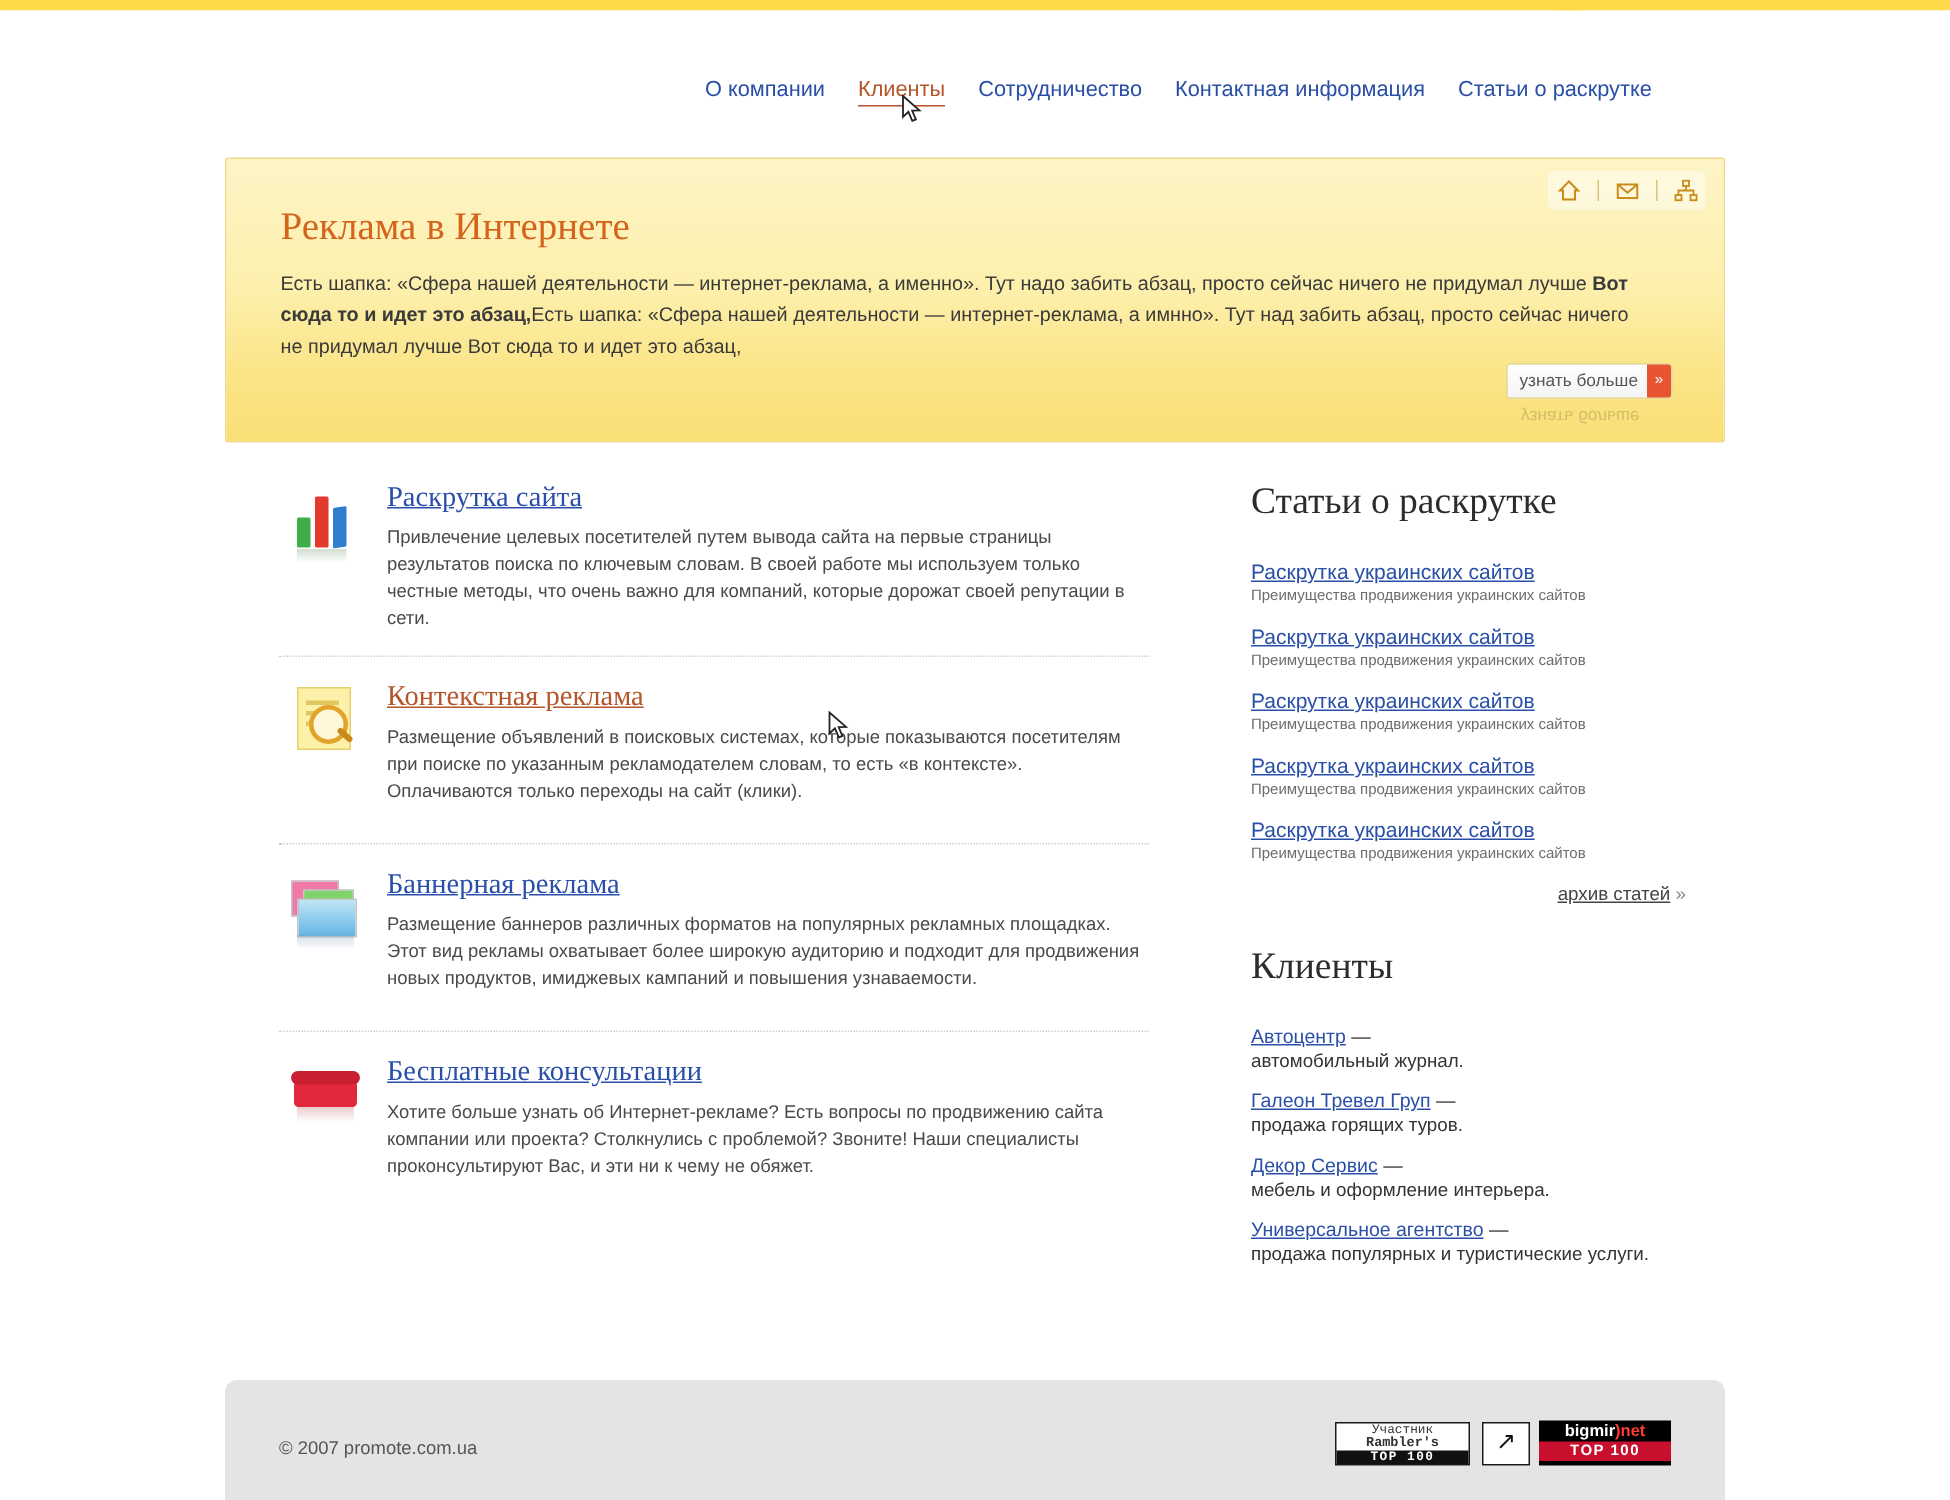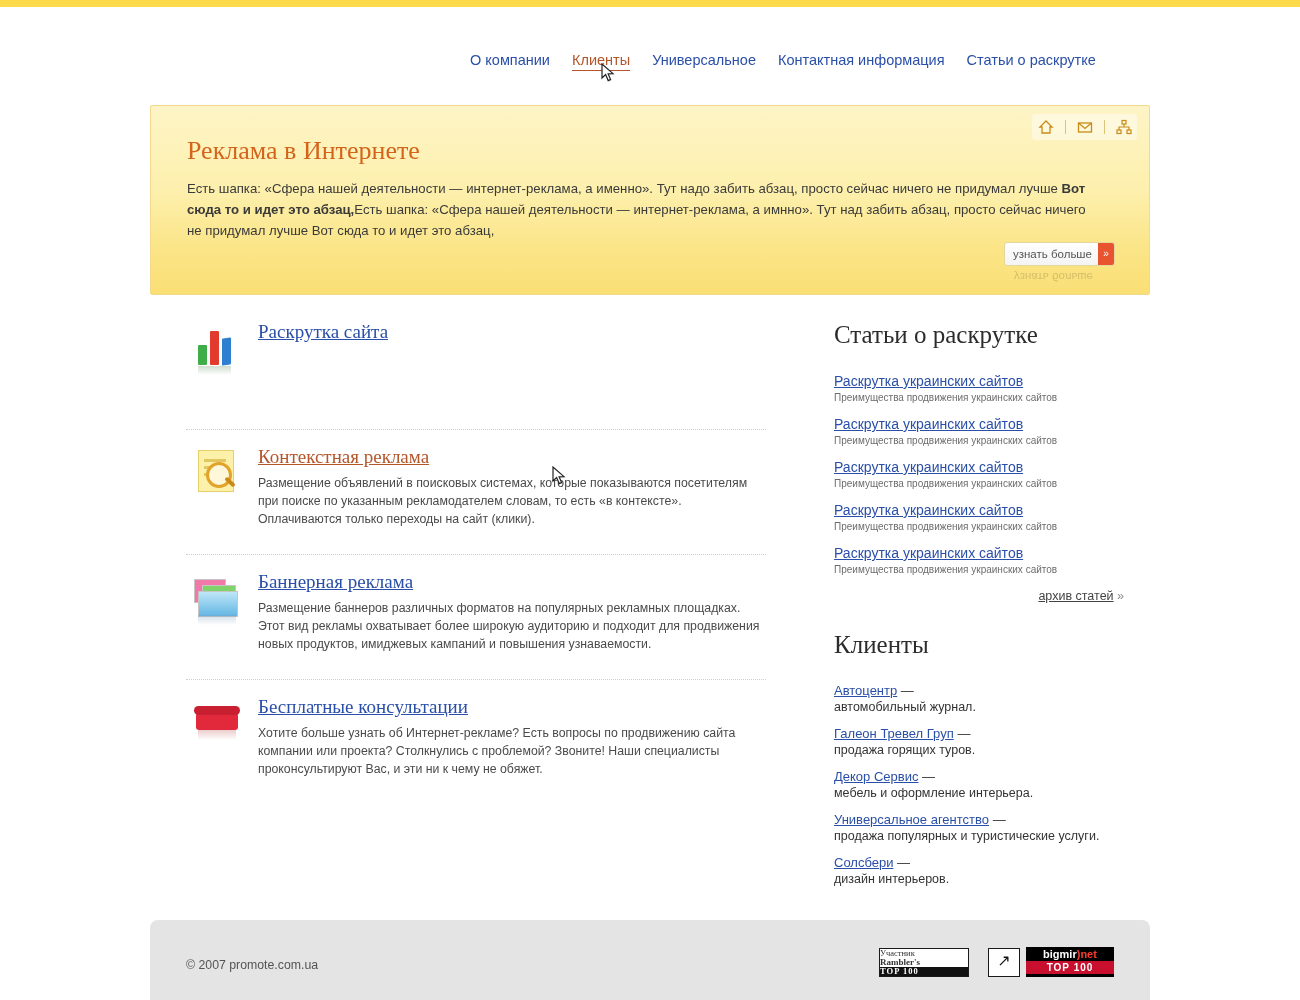--- a/index.html
+++ b/index.html
@@ -412,7 +412,7 @@
     <div class="nav">
       <a href="#">О компании</a>
       <a href="#" class="active">Клиенты</a>
-      <a href="#">Универсальное</a>
+      <a href="#">Сотрудничество</a>
       <a href="#">Контактная информация</a>
       <a href="#" class="last">Статьи о раскрутке</a>
     </div>

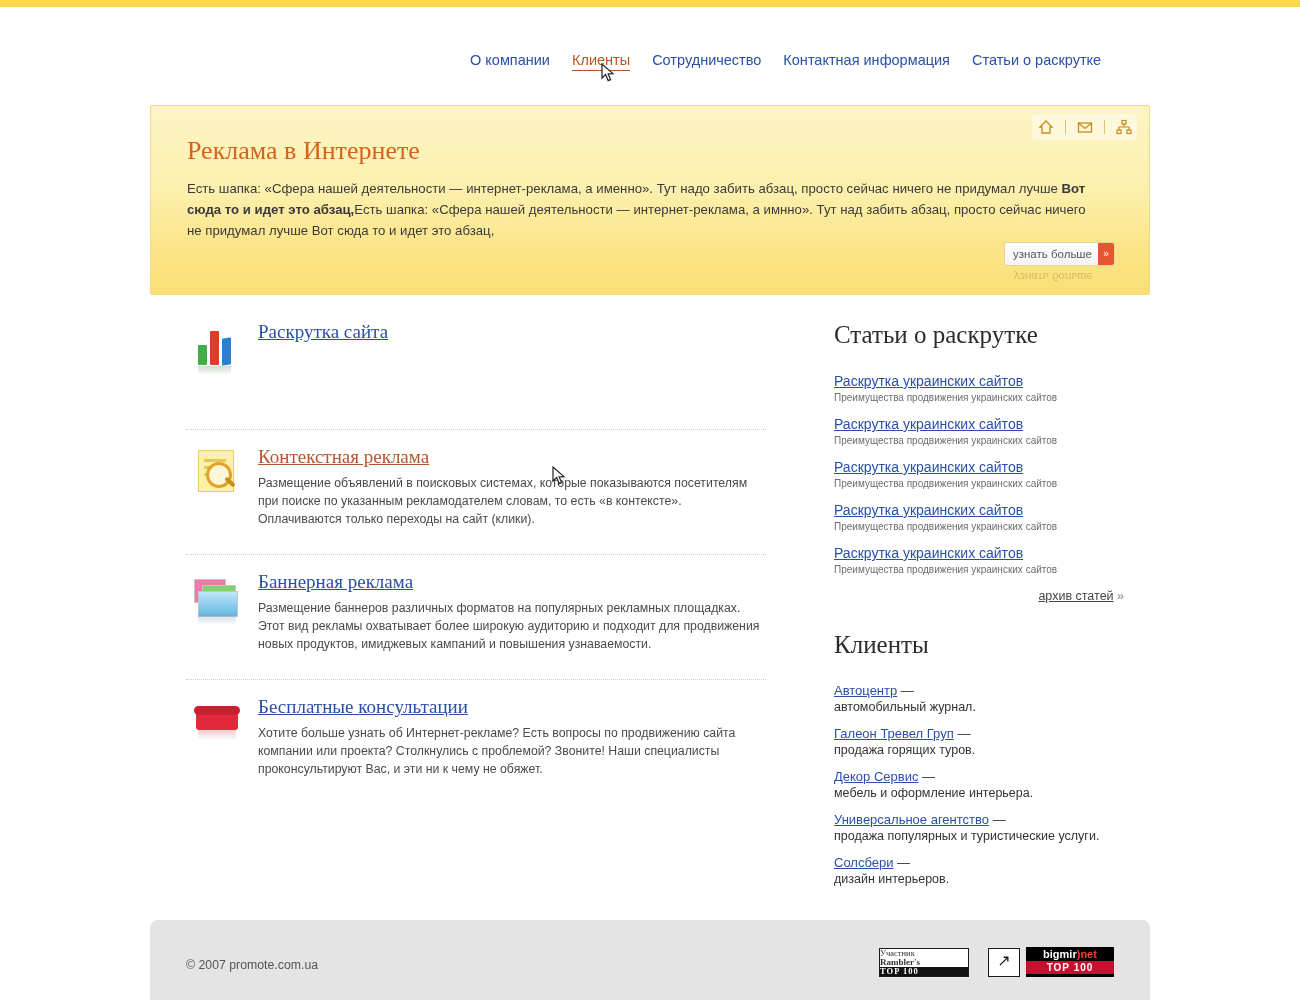--- a/index.html
+++ b/index.html
@@ -473,6 +473,7 @@
               <div class="refl"></div>
           </div>
           <h3><a href="#">Раскрутка сайта</a></h3>
+          <p>Привлечение целевых посетителей путем вывода сайта на первые страницы результатов поиска по ключевым словам. В своей работе мы используем только честные методы, что очень важно для компаний, которые дорожат своей репутации в сети.</p>
         </div>
 
         <div class="offer hovered">

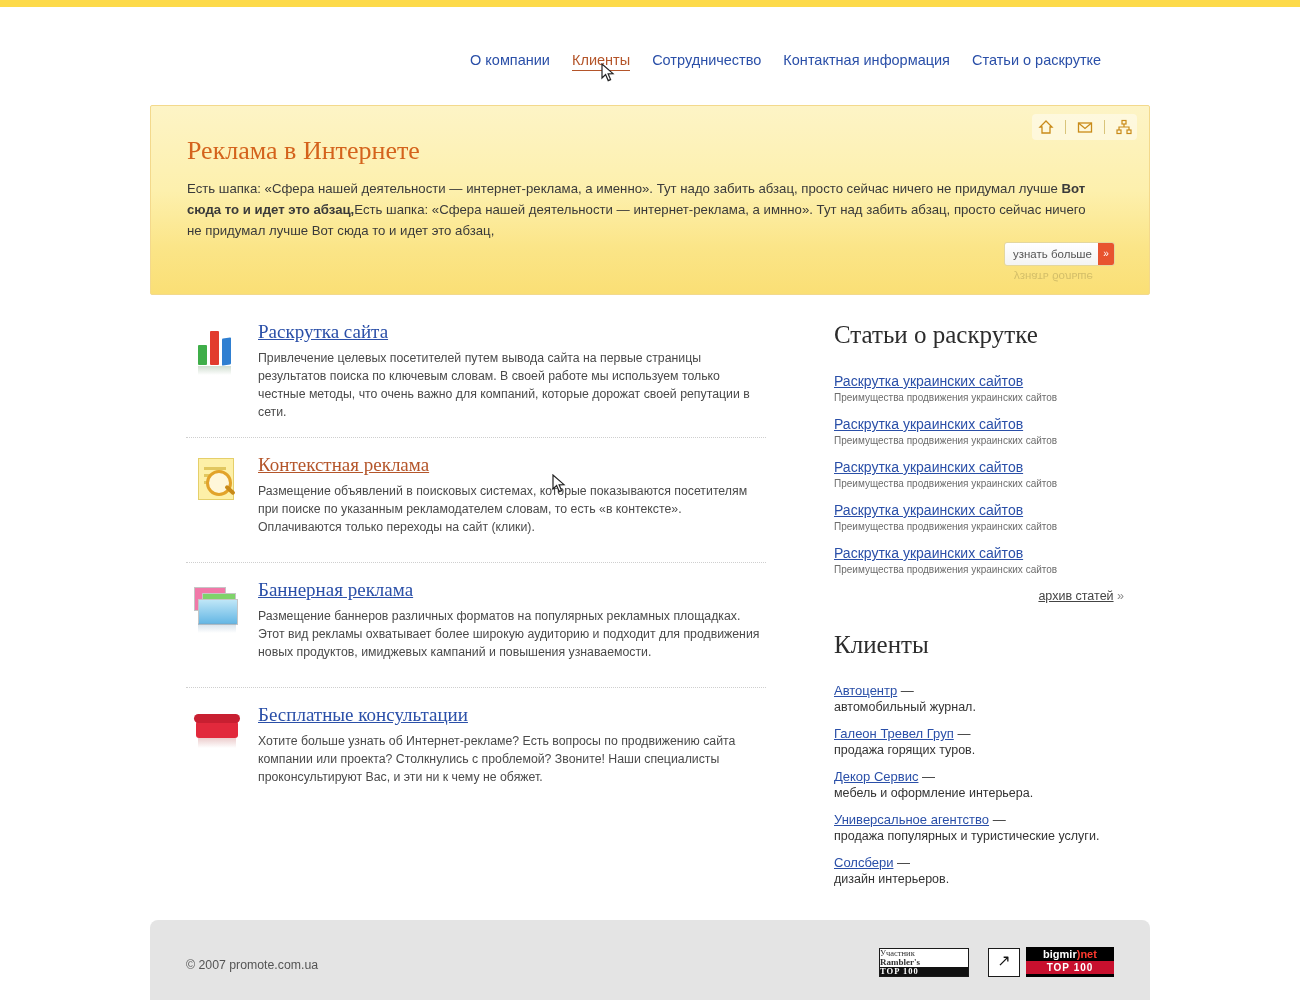--- a/index.html
+++ b/index.html
@@ -568,11 +568,6 @@
           <span class="dash">—</span>
           <span class="desc">продажа популярных и туристические услуги.</span>
         </div>
-        <div class="client-item">
-          <a href="#">Солсбери</a>
-          <span class="dash">—</span>
-          <span class="desc">дизайн интерьеров.</span>
-        </div>
       </div>
 
     </div>

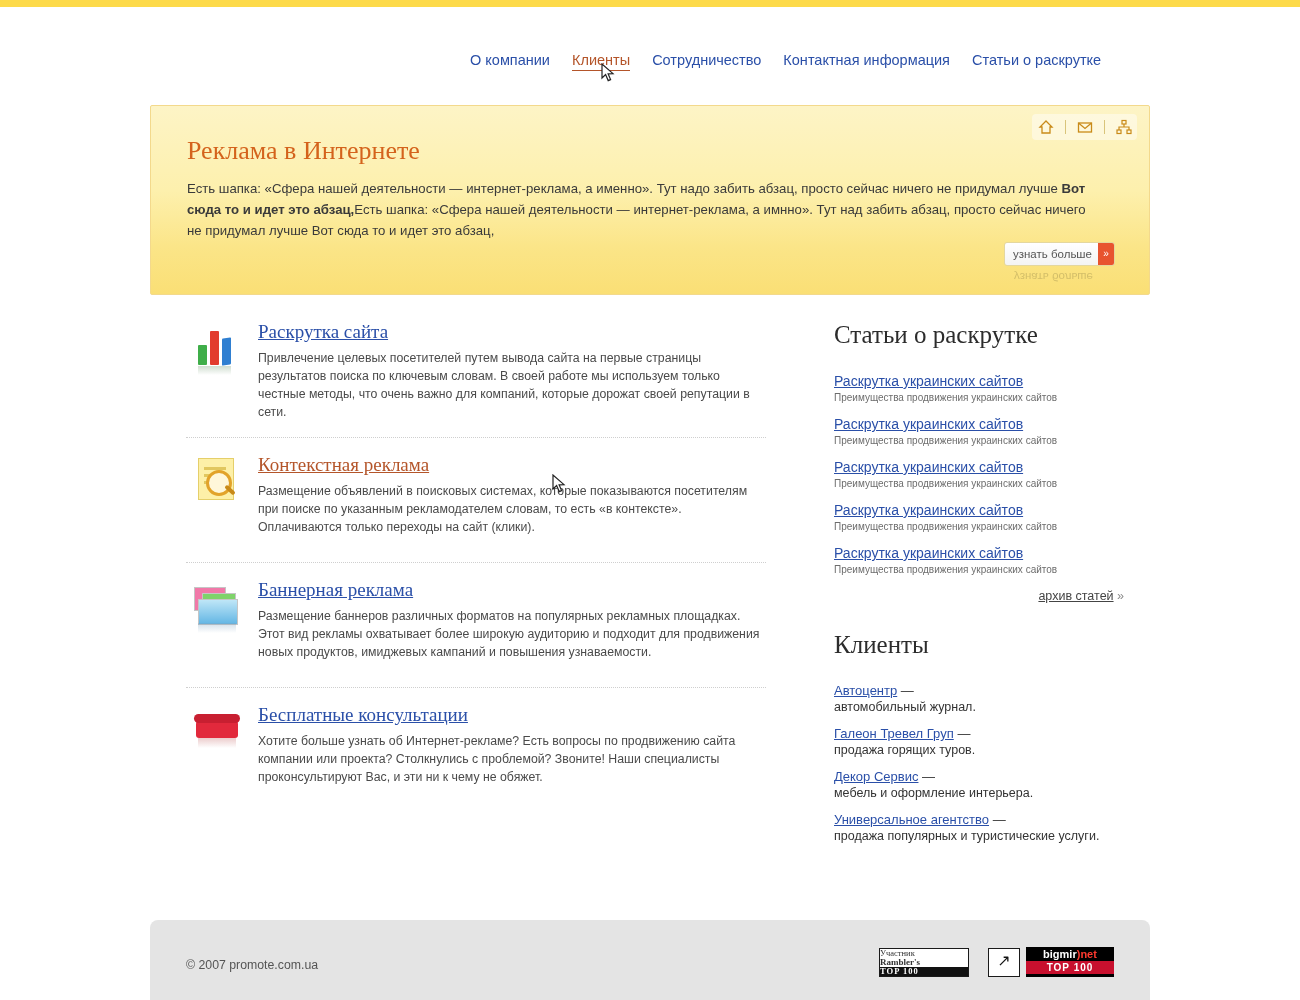--- a/index.html
+++ b/index.html
@@ -360,8 +360,9 @@
     width: 88px; height: 27px;
     background: #fff;
     border: 1px solid #1a1a1a;
-    font-family: Liberation Serif, serif;
-    margin-right: 19px;
+    font-family: Liberation Mono, monospace;
+    text-align: center;
+    margin-right: 8px;
   }
   .ctr-rambler .t1 { font-size: 8.5px; line-height: 9px; display:block; }
   .ctr-rambler .t2 { font-size: 9px; font-weight: bold; line-height: 9px; display:block; }

